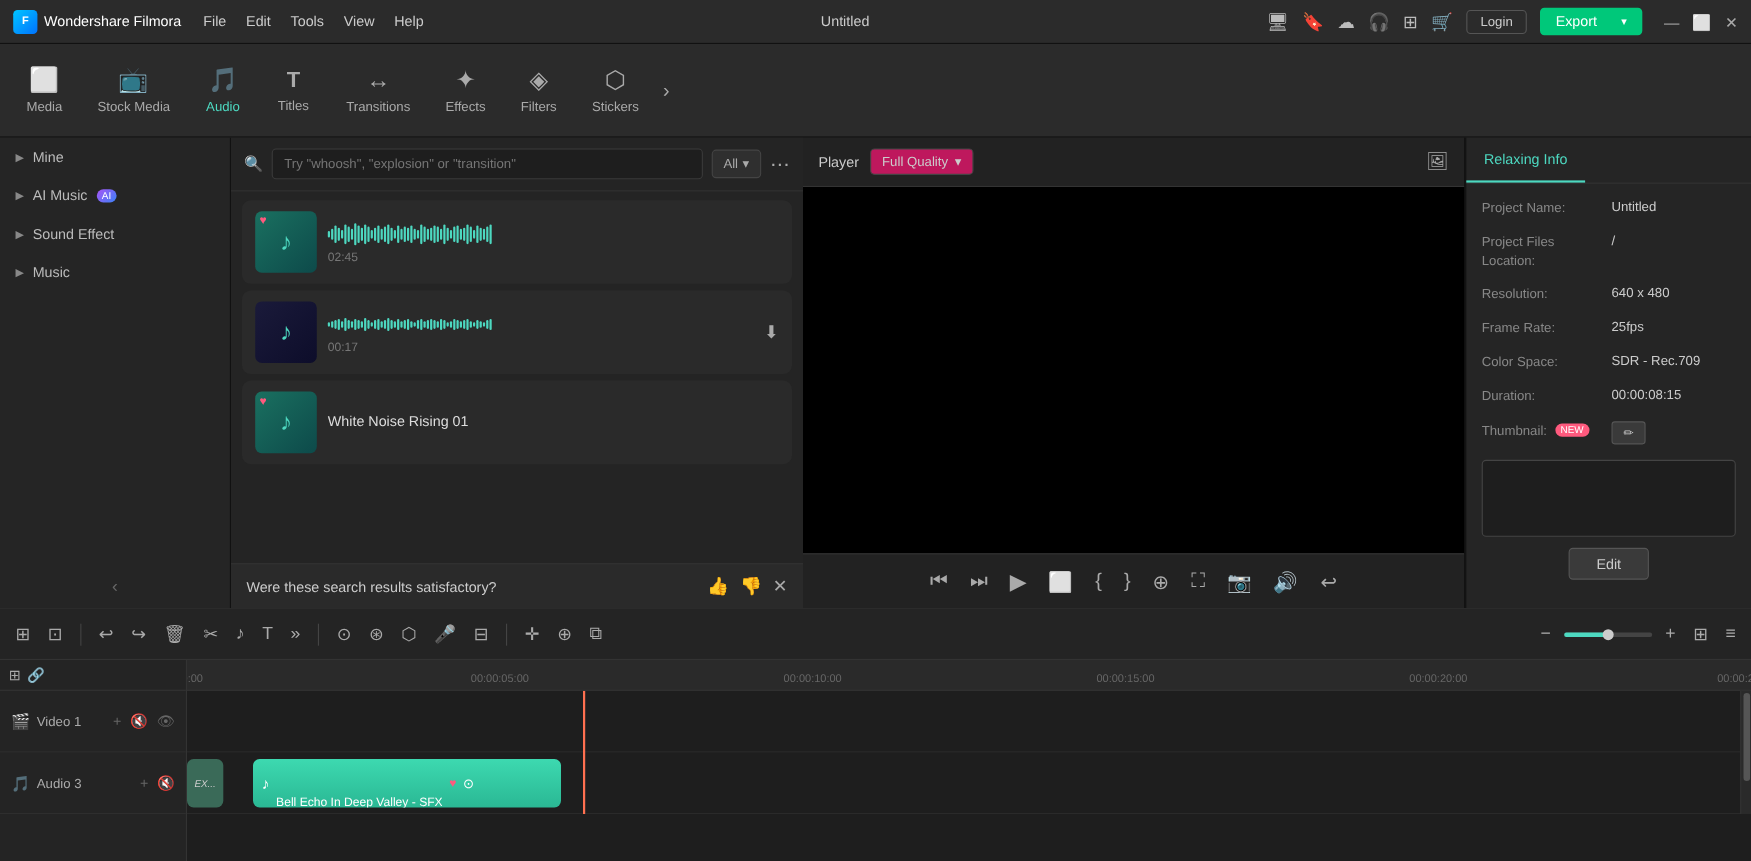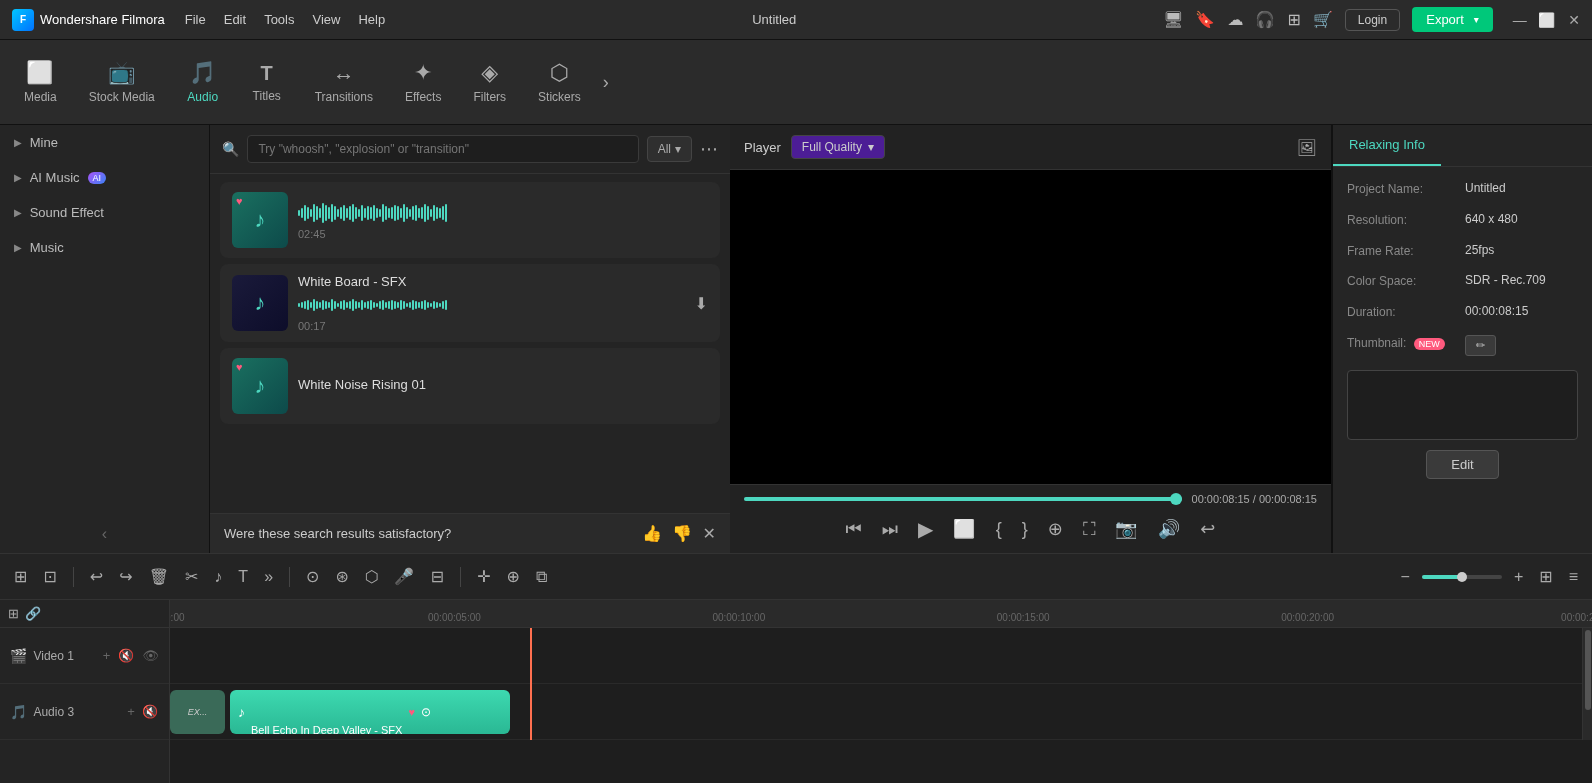--- a/index.html
+++ b/index.html
@@ -15,7 +15,7 @@
     .titlebar-right { display: flex; align-items: center; gap: 12px; margin-left: auto; }
     .titlebar-icon { color: #bbb; font-size: 16px; cursor: pointer; }
     .login-btn { background: transparent; border: 1px solid #555; color: #ccc; padding: 3px 12px; border-radius: 4px; cursor: pointer; font-size: 12px; }
-    .export-btn { background: #00c87a; border: none; color: white; padding: 5px 14px; border-radius: 4px; cursor: pointer; font-size: 13px; font-weight: 500; display: flex; align-items: center; gap: 10px; }
+    .export-btn { background: #00c87a; border: none; color: white; padding: 5px 14px; border-radius: 4px; cursor: pointer; font-size: 13px; font-weight: 500; display: flex; align-items: center; gap: 22px; }
     .export-btn .arrow { font-size: 10px; }
     .win-controls { display: flex; gap: 12px; margin-left: 8px; color: #aaa; font-size: 14px; }
     .win-controls span { cursor: pointer; }

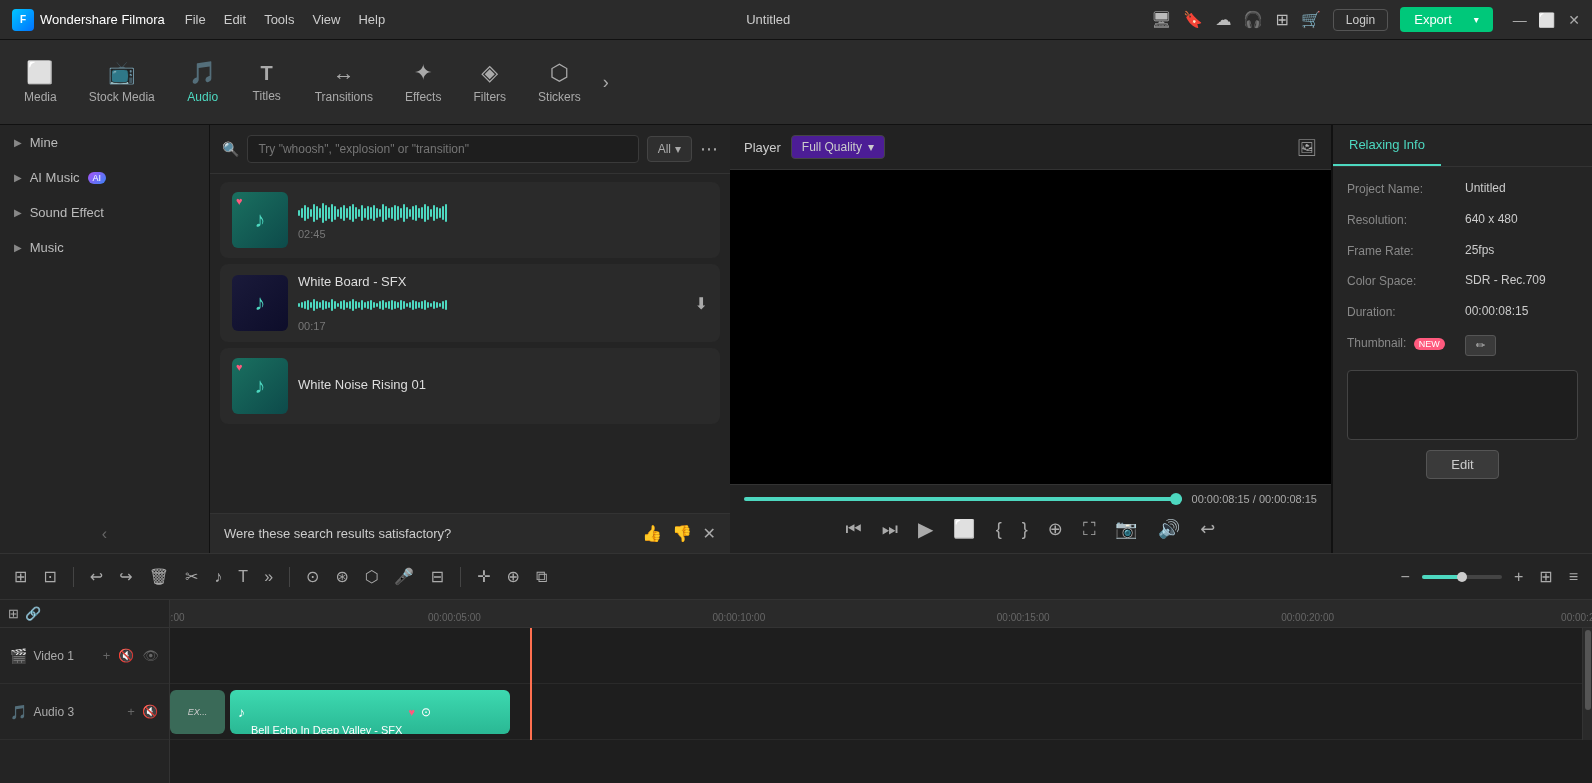--- a/index.html
+++ b/index.html
@@ -65,7 +65,7 @@
     .player-area { flex: 1; background: #1a1a1a; display: flex; flex-direction: column; border-right: 1px solid #111; }
     .player-header { display: flex; align-items: center; gap: 10px; padding: 10px 14px; border-bottom: 1px solid #333; background: #222; }
     .player-label { color: #ccc; font-size: 13px; }
-    .quality-select { background: #4c1d95; border: 1px solid #444; border-radius: 4px; padding: 4px 10px; color: #ccc; font-size: 12px; cursor: pointer; display: flex; align-items: center; gap: 6px; }
+    .quality-select { background: #be185d; border: 1px solid #444; border-radius: 4px; padding: 4px 10px; color: #ccc; font-size: 12px; cursor: pointer; display: flex; align-items: center; gap: 6px; }
     .player-header-icons { margin-left: auto; display: flex; gap: 10px; color: #aaa; font-size: 16px; }
     .player-screen { flex: 1; background: #000; display: flex; align-items: center; justify-content: center; }
     .player-controls { background: #222; padding: 8px 14px; border-top: 1px solid #333; }

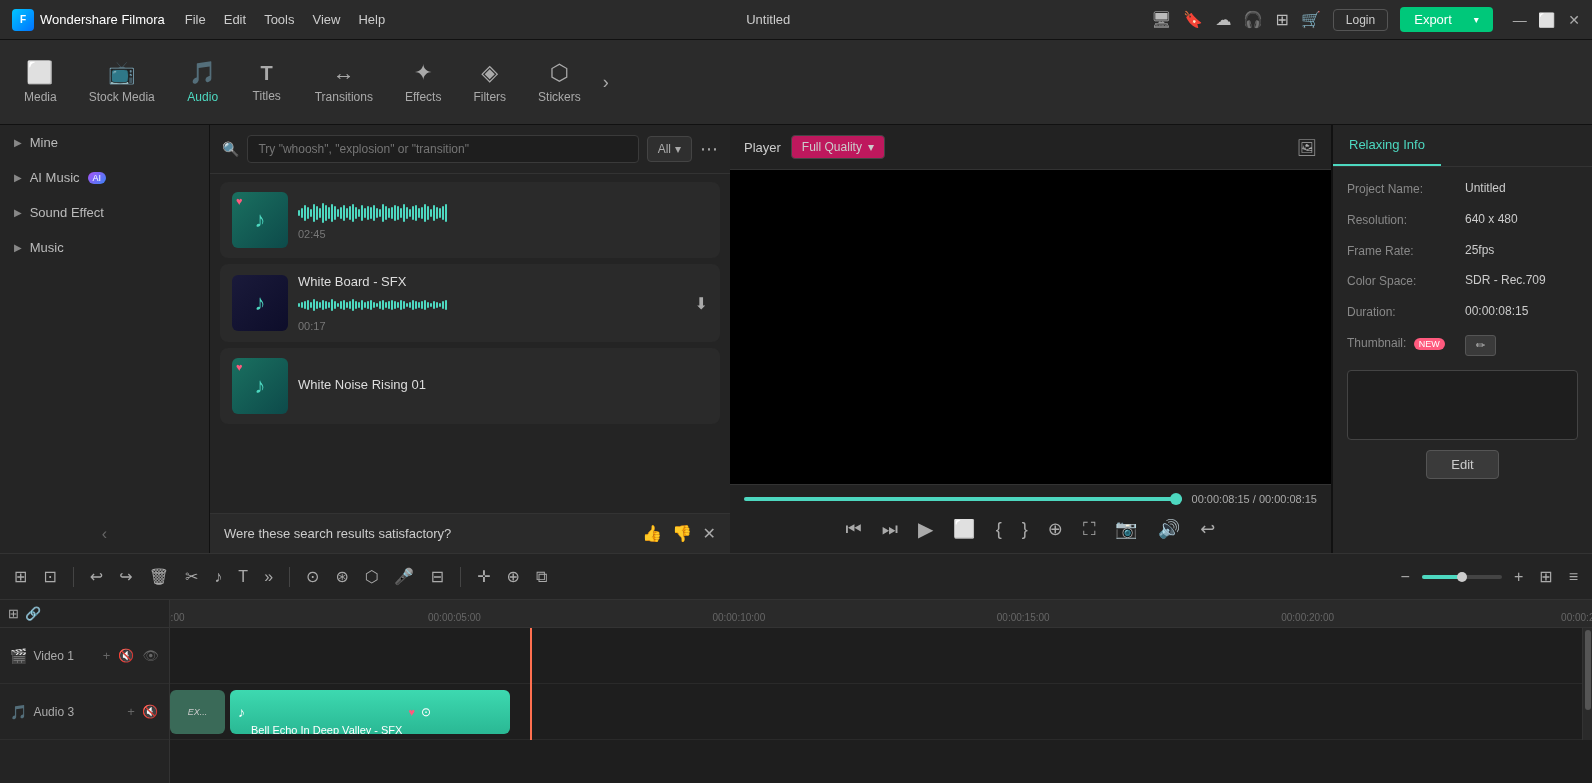--- a/index.html
+++ b/index.html
@@ -432,6 +432,10 @@
         <span class="info-value">Untitled</span>
       </div>
       <div class="info-row">
+        <span class="info-label">Project Files Location:</span>
+        <span class="info-value">/</span>
+      </div>
+      <div class="info-row">
         <span class="info-label">Resolution:</span>
         <span class="info-value">640 x 480</span>
       </div>

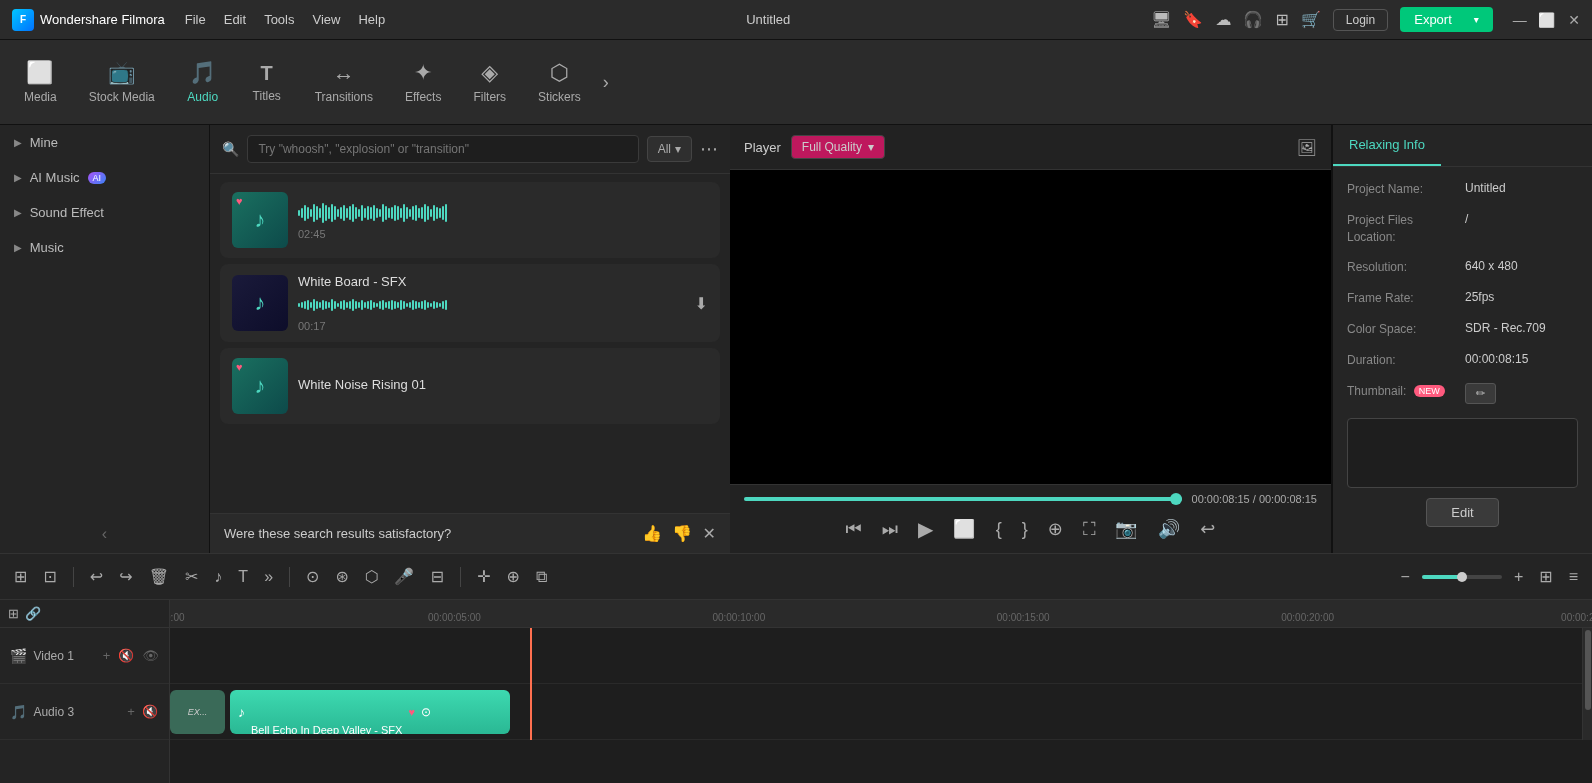--- a/index.html
+++ b/index.html
@@ -301,7 +301,6 @@
           <span class="note">♪</span>
         </div>
         <div class="audio-info">
-          <div class="audio-title">White Board - SFX</div>
           <div class="audio-waveform" id="waveform1">
               <div class="waveform-bar" style="height: 4px;"></div>
               <div class="waveform-bar" style="height: 6px;"></div>

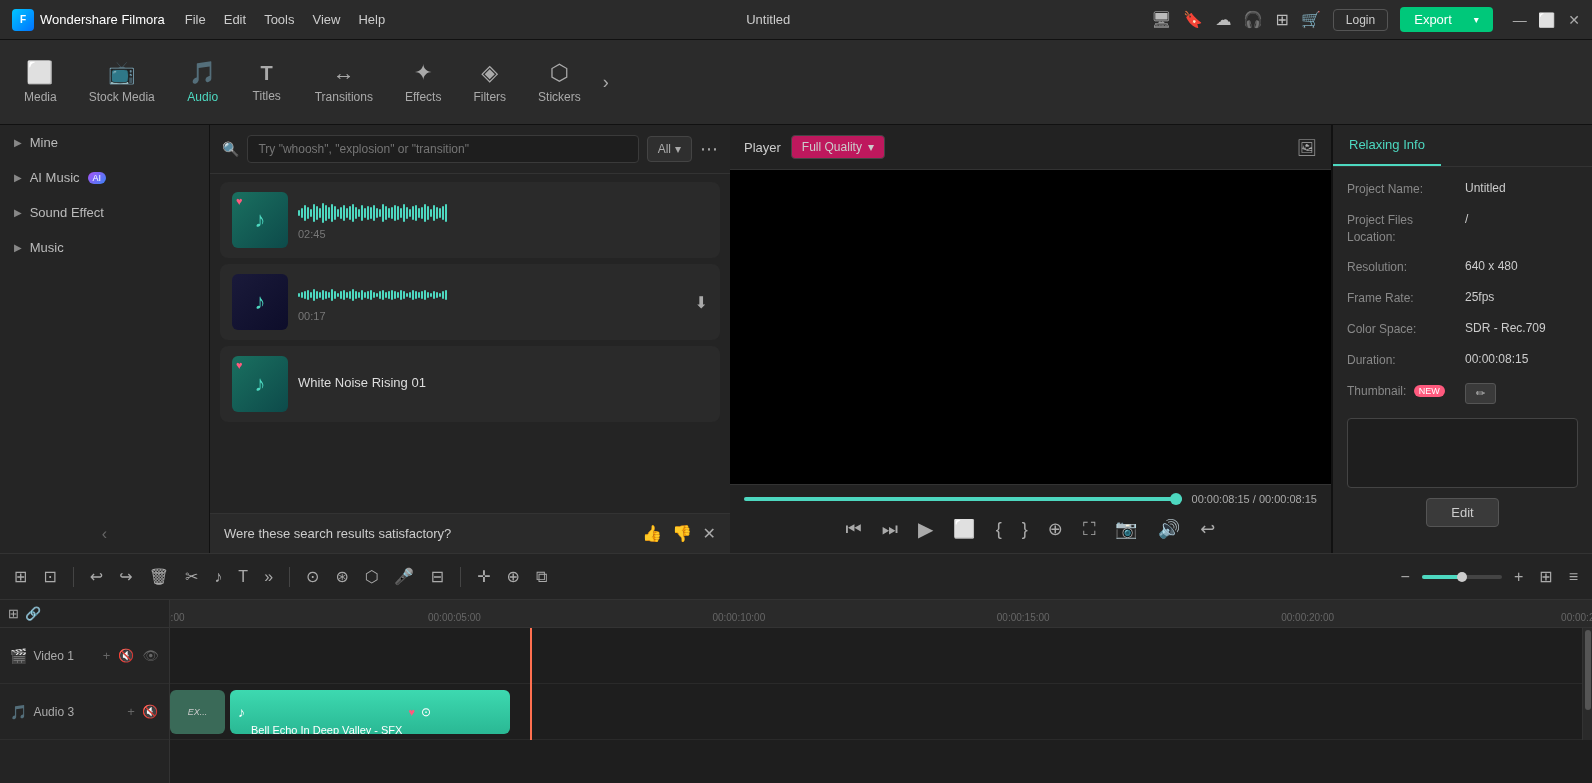--- a/index.html
+++ b/index.html
@@ -394,17 +394,6 @@
       
     </div>
     <div class="player-controls">
-      <div class="progress-bar-container">
-        <div class="progress-track">
-          <div class="progress-fill"></div>
-          <div class="progress-thumb"></div>
-        </div>
-        <span class="time-label">
-          <span>00:00:08:15</span>
-          <span> / </span>
-          <span>00:00:08:15</span>
-        </span>
-      </div>
       <div class="player-buttons">
         <button class="ctrl-btn">⏮</button>
         <button class="ctrl-btn">⏭</button>

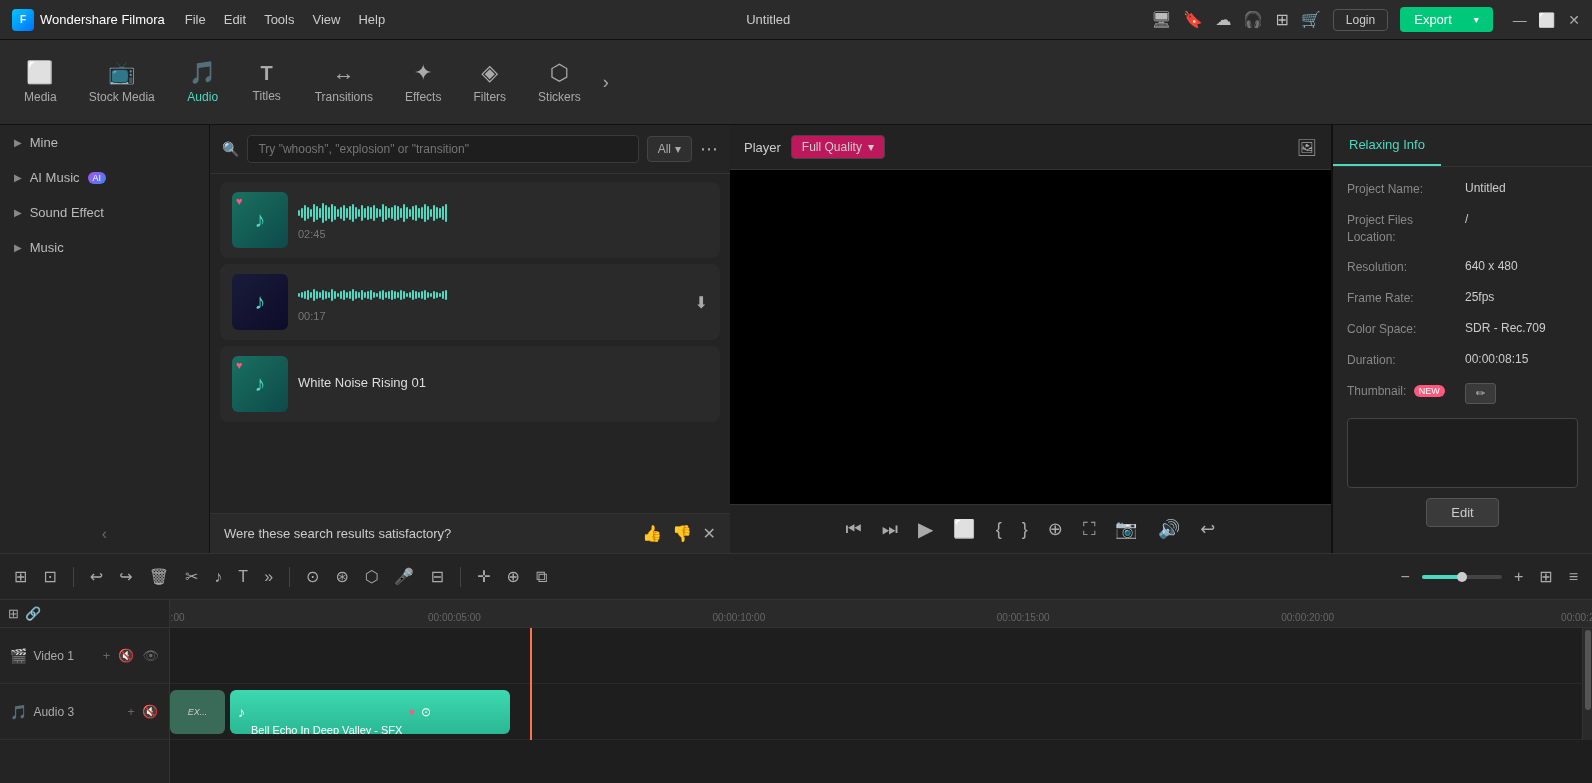--- a/index.html
+++ b/index.html
@@ -119,7 +119,7 @@
     .audio-clip-icon { font-size: 14px; color: white; }
     .audio-clip-title { font-size: 11px; color: white; font-weight: 500; white-space: nowrap; overflow: hidden; text-overflow: ellipsis; margin-top: 36px; }
     .audio-clip-heart { color: #ff5a7e; font-size: 11px; }
-    .audio-clip2 { position: absolute; height: 44px; top: 6px; left: 0; width: 55px; background: #3a6a58; border-radius: 6px; display: flex; align-items: center; justify-content: center; overflow: hidden; font-style: italic; }
+    .audio-clip2 { position: absolute; height: 44px; top: 6px; left: 0; width: 33px; background: #3a6a58; border-radius: 6px; display: flex; align-items: center; justify-content: center; overflow: hidden; font-style: italic; }
     .audio-clip2-label { font-size: 9px; color: #ccc; }
 
     

